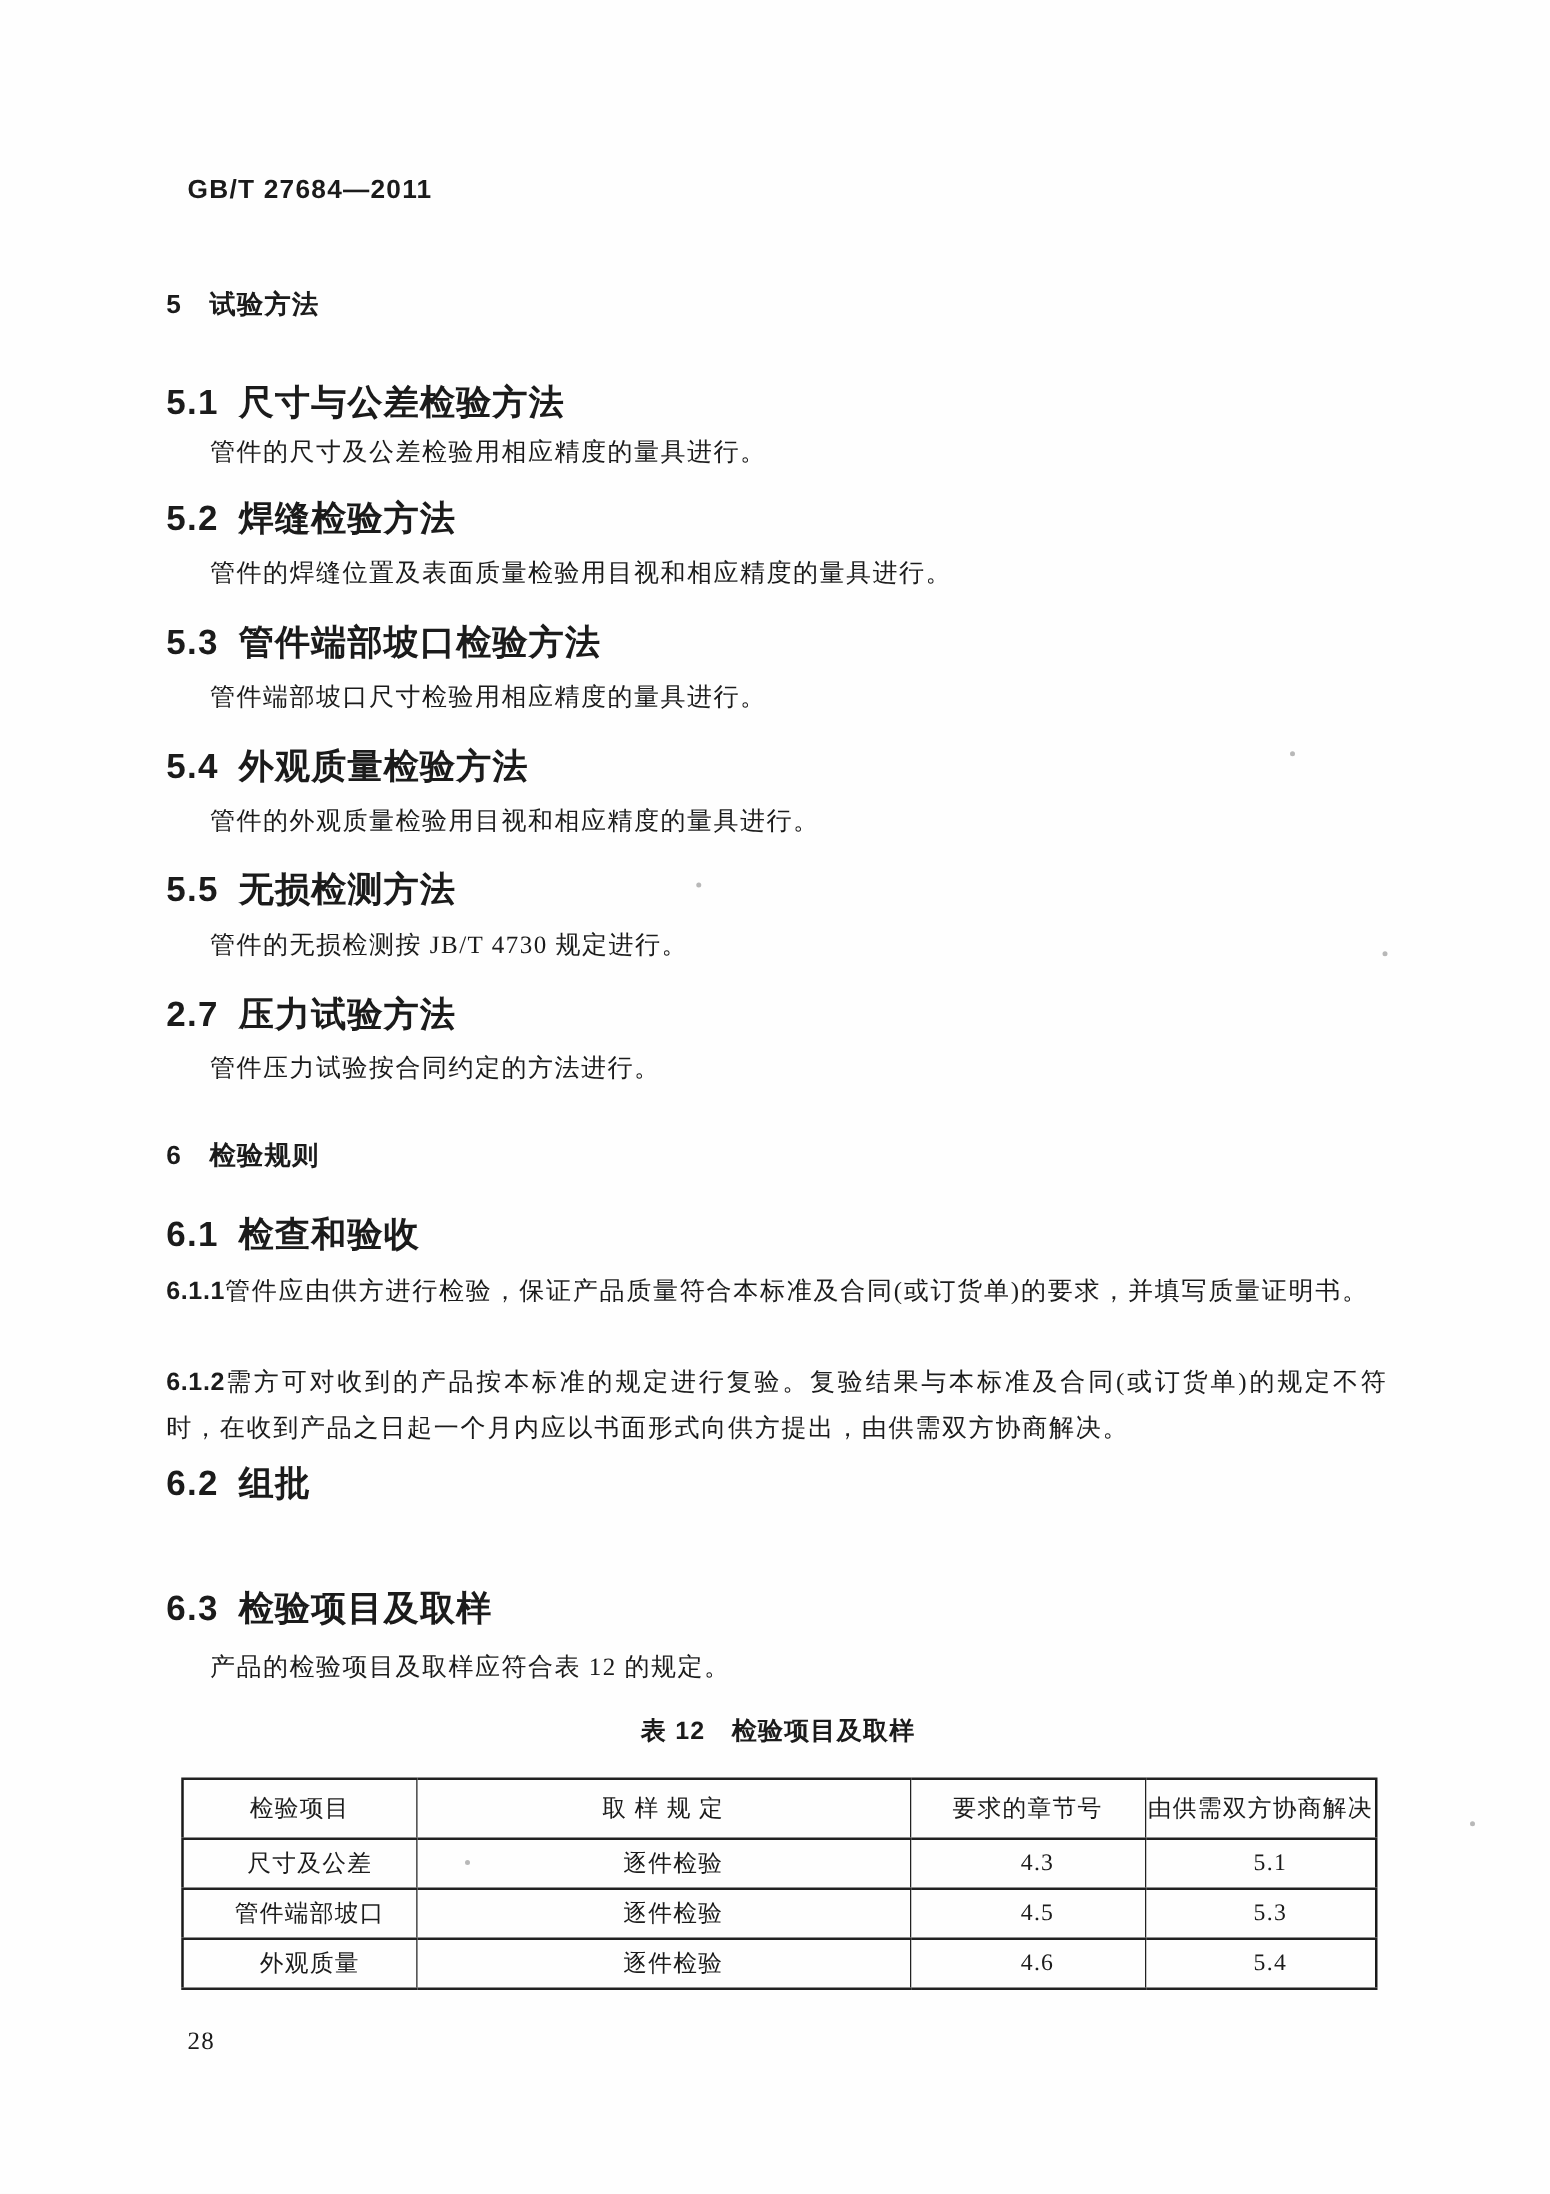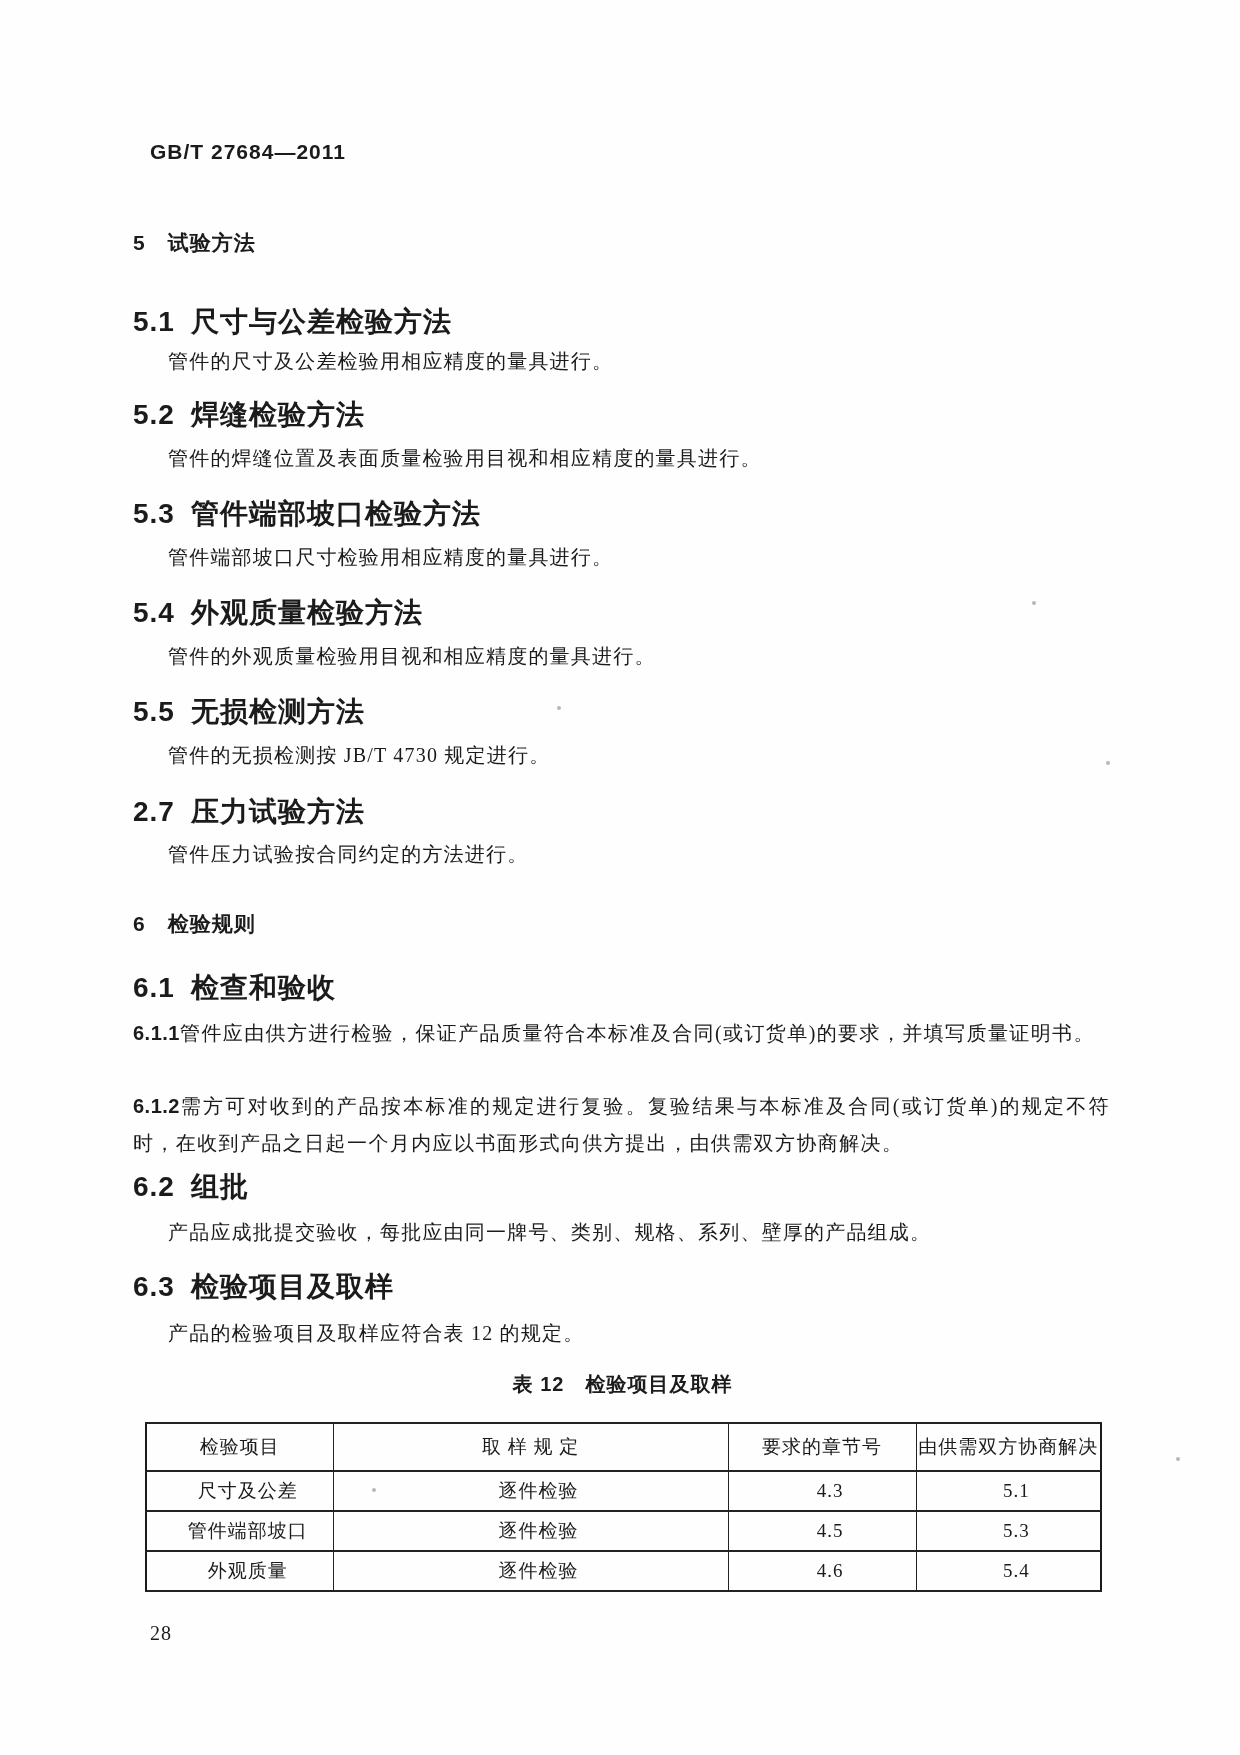--- a/index.html
+++ b/index.html
@@ -151,7 +151,6 @@
   <div class="abs h2" style="top:1168px">
     <span class="sec-label">6.2</span><span>组批</span>
   </div>
-  <div class="abs para" style="top:1219px">产品应成批提交验收，每批应由同一牌号、类别、规格、系列、壁厚的产品组成。</div>
 
   <div class="abs h2" style="top:1268px">
     <span class="sec-label">6.3</span><span>检验项目及取样</span>

